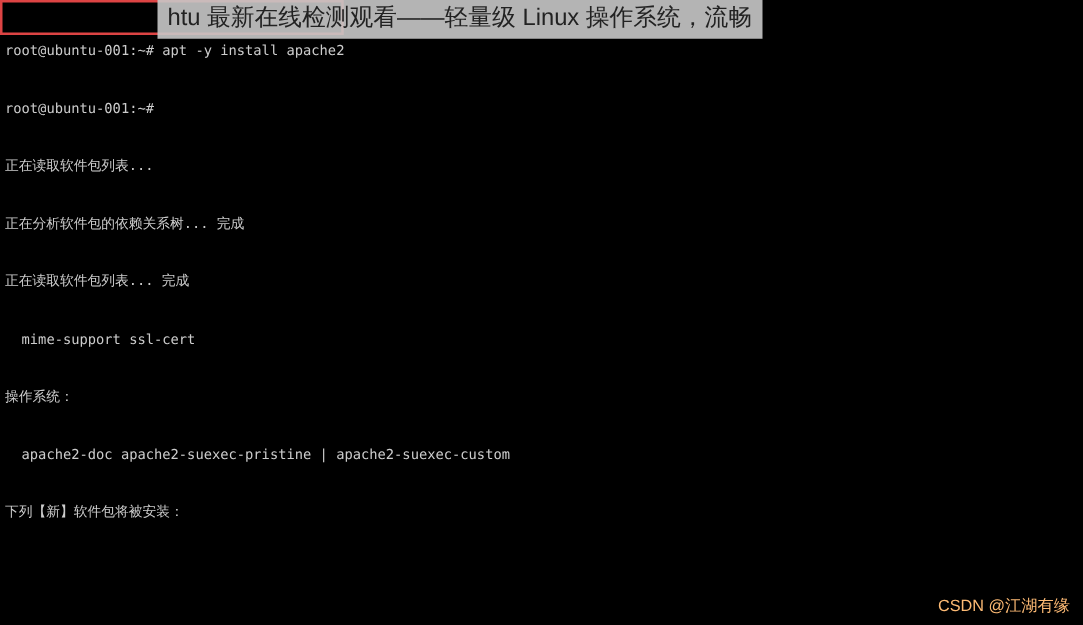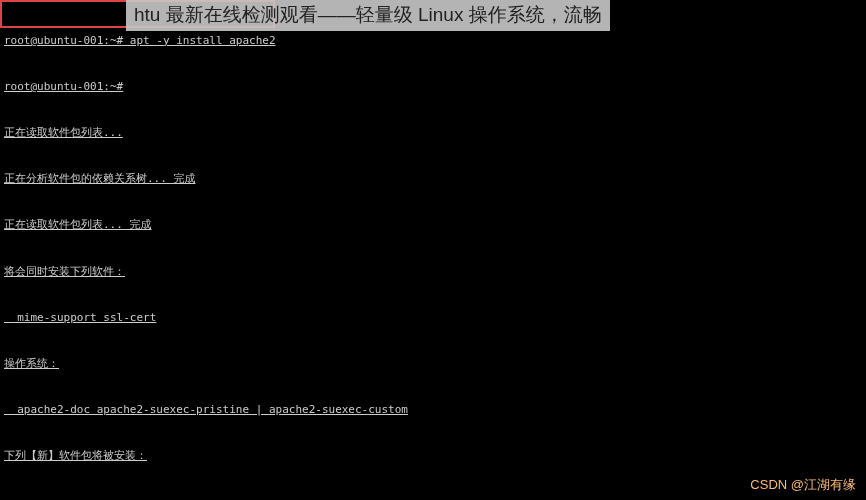--- a/index.html
+++ b/index.html
@@ -24,7 +24,6 @@
     }
     .line {
       display: block;
-      text-decoration: underline;
     }
     .highlight-box {
       position: absolute;

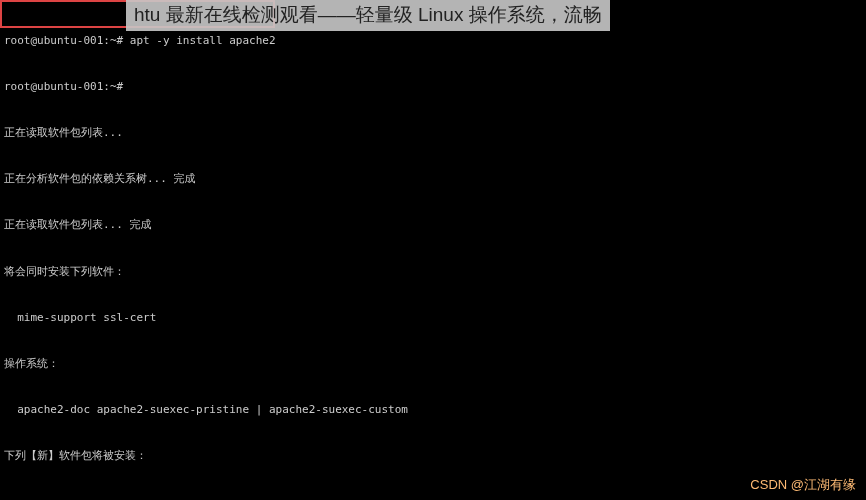--- a/index.html
+++ b/index.html
@@ -63,7 +63,6 @@
   <span class="line">正在读取软件包列表...</span>
   <span class="line">正在分析软件包的依赖关系树... 完成</span>
   <span class="line">正在读取软件包列表... 完成</span>
-  <span class="line">将会同时安装下列软件：</span>
   <span class="line">  mime-support ssl-cert</span>
   <span class="line">操作系统：</span>
   <span class="line">  apache2-doc apache2-suexec-pristine | apache2-suexec-custom</span>

